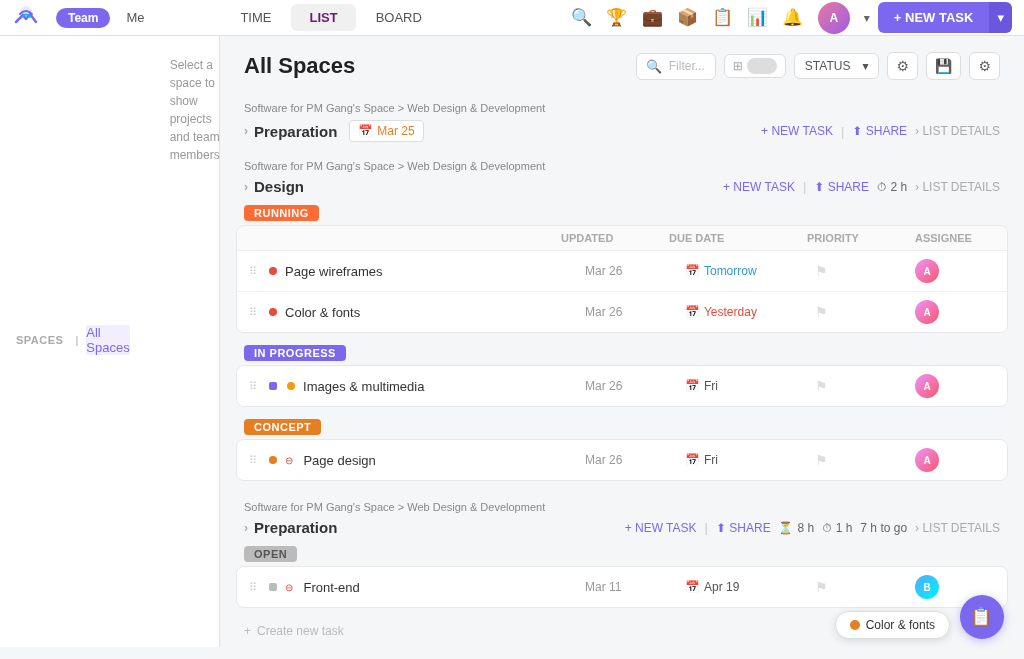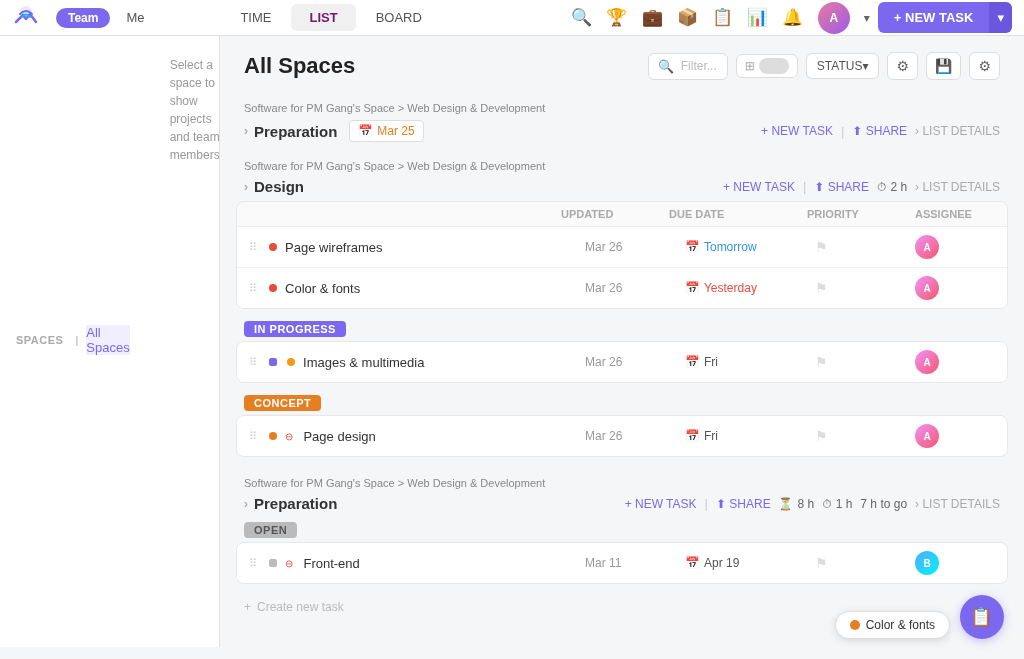--- a/index.html
+++ b/index.html
@@ -65,7 +65,7 @@
       padding: 5px 10px; font-size: 13px; color: #999;
     }
     .status-btn {
-      display: flex; align-items: flex-end; gap: 0;
+      display: flex; align-items: flex-end; gap: 12px;
       background: #fff; border: 1px solid #ddd; border-radius: 6px;
       padding: 5px 10px; font-size: 12px; color: #555; cursor: pointer;
     }

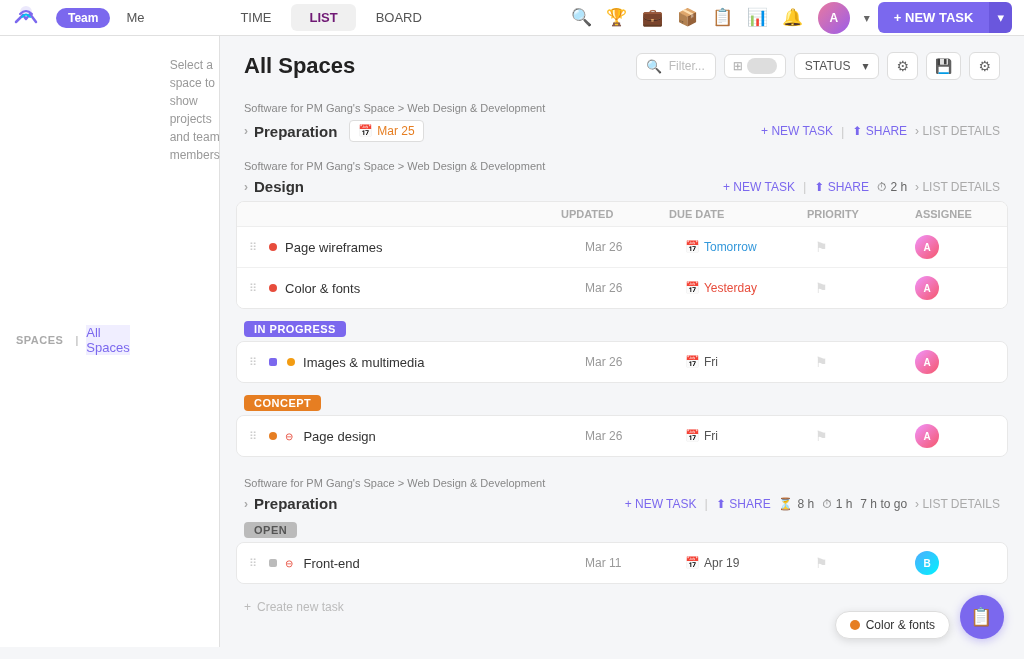--- a/index.html
+++ b/index.html
@@ -261,6 +261,9 @@
       </div>
     </div>
 
+    <div class="status-group-header">
+      <span class="status-badge badge-running">RUNNING</span>
+    </div>
     <div class="task-table">
       <div class="task-table-header">
         <span></span>

